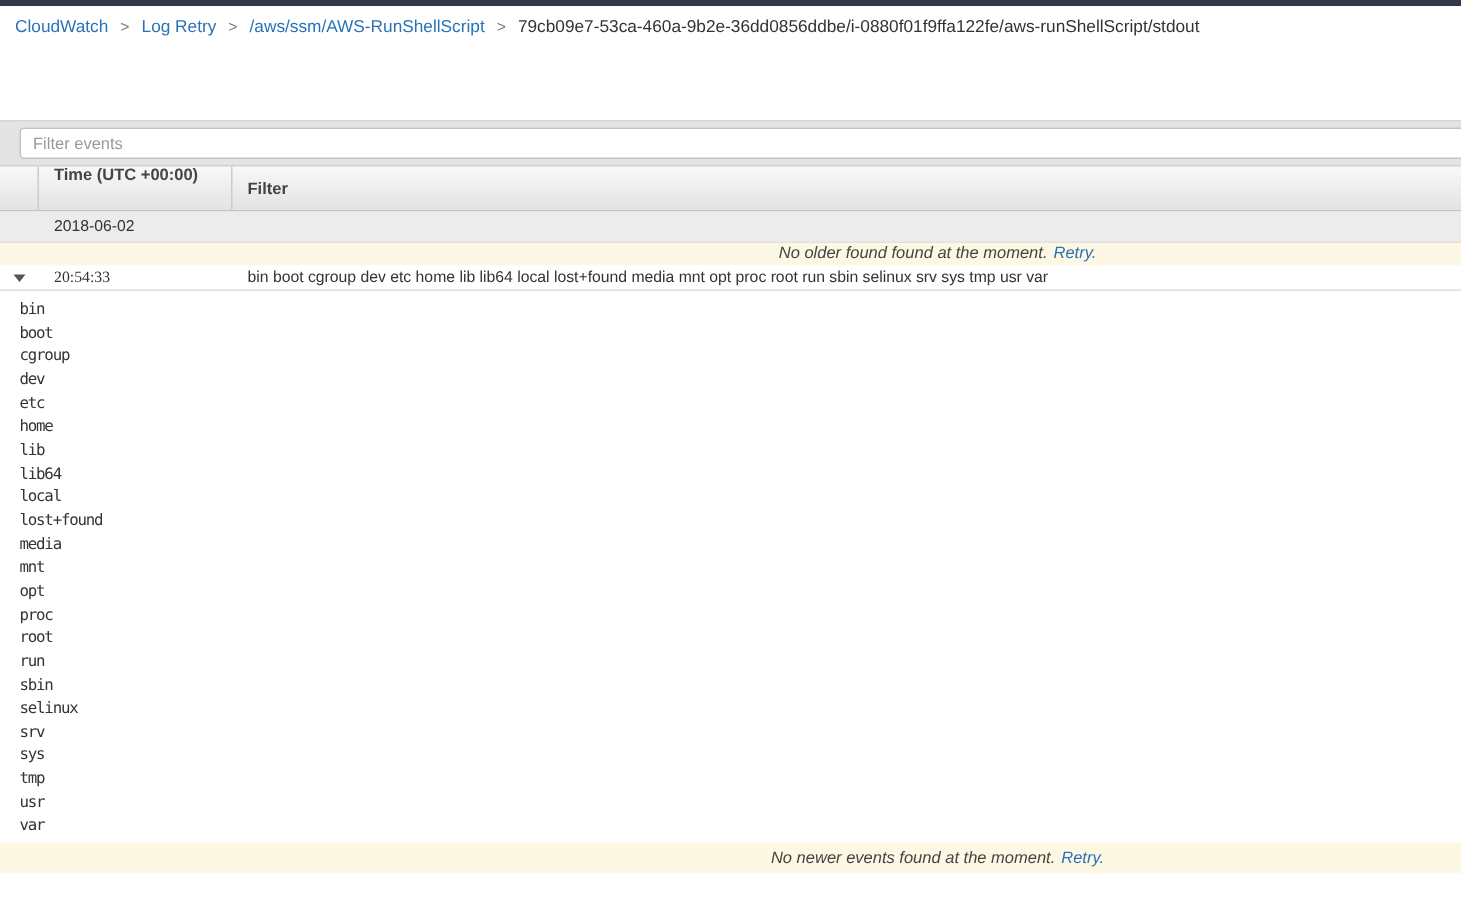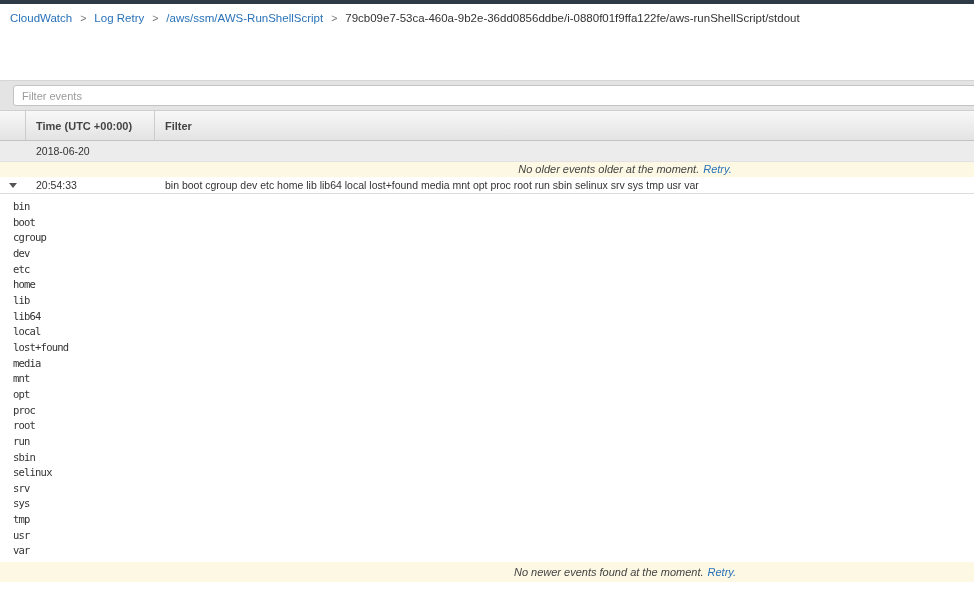--- a/index.html
+++ b/index.html
@@ -28,7 +28,7 @@
                  font-weight:bold; font-size:11px; color:#444; }
   .col-arrow { width:26px; border-right:1px solid #ccc; }
   .col-time  { width:129px; padding-left:10px; border-right:1px solid #ccc;
-               display:flex; align-items:center; }
+               display:flex; }
   .col-msg   { flex:1; padding-left:10px; display:flex; align-items:center; }
 
   .date-row { height:21px; background:#ececec; border-bottom:1px solid #e2e2e2;

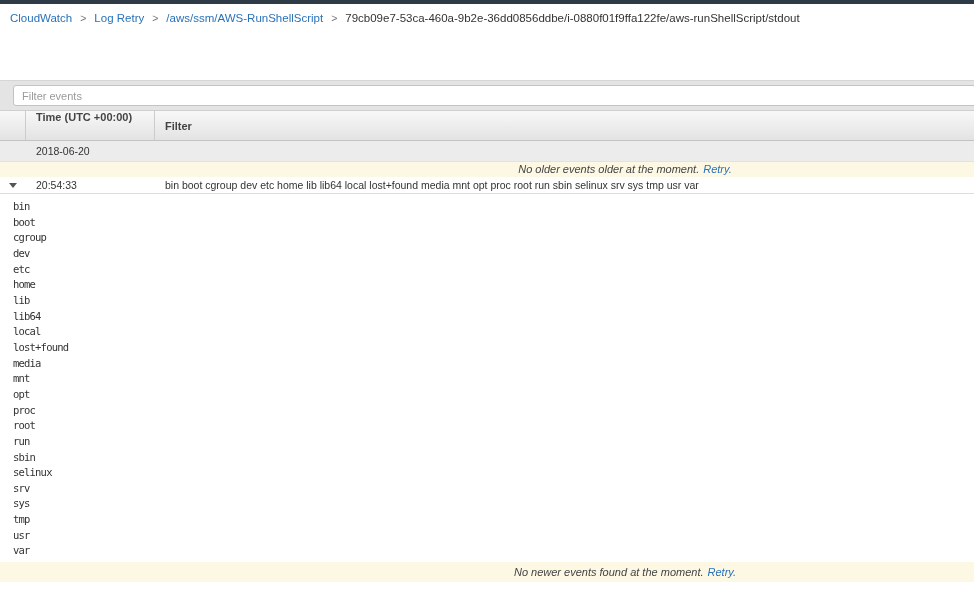--- a/index.html
+++ b/index.html
@@ -80,7 +80,7 @@
   </div>
 
   <div class="date-row">
-    <span>2018-06-20</span>
+    <span>2018-06-02</span>
   </div>
 
   <div class="banner banner-older">

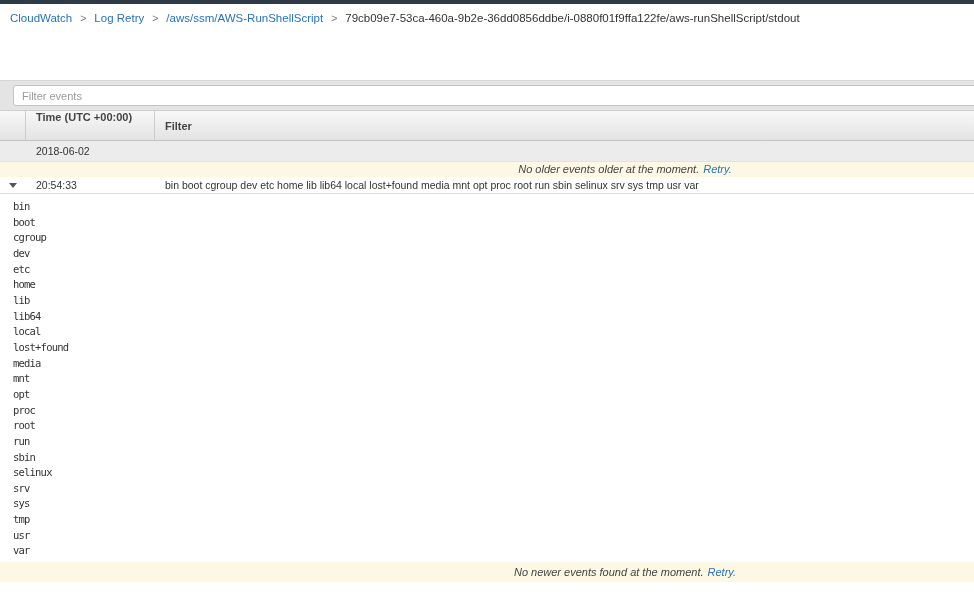--- a/index.html
+++ b/index.html
@@ -84,7 +84,7 @@
   </div>
 
   <div class="banner banner-older">
-    <span>No older events older at the moment.</span><a class="retry-link">Retry.</a>
+    <span>No older found found at the moment.</span><a class="retry-link">Retry.</a>
   </div>
 
   <div class="event-row">

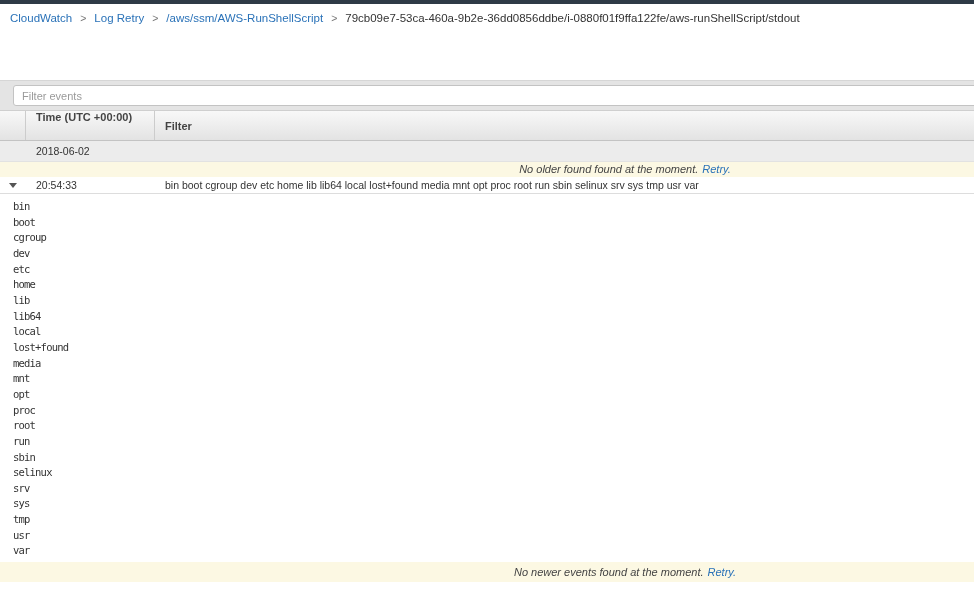--- a/index.html
+++ b/index.html
@@ -47,7 +47,7 @@
   .arrow-cell { width:26px; display:flex; justify-content:center; align-items:center; }
   .triangle { width:0; height:0; border-left:4px solid transparent;
               border-right:4px solid transparent; border-top:5px solid #555; }
-  .time-cell { width:129px; padding-left:10px; }
+  .time-cell { width:129px; padding-left:10px;font-family:Liberation Serif, serif; }
   .msg-cell  { flex:1; padding-left:10px; white-space:nowrap; overflow:hidden; }
 
   .expanded { padding:5px 0 3px 13px; font-family:"DejaVu Sans Mono", monospace;

